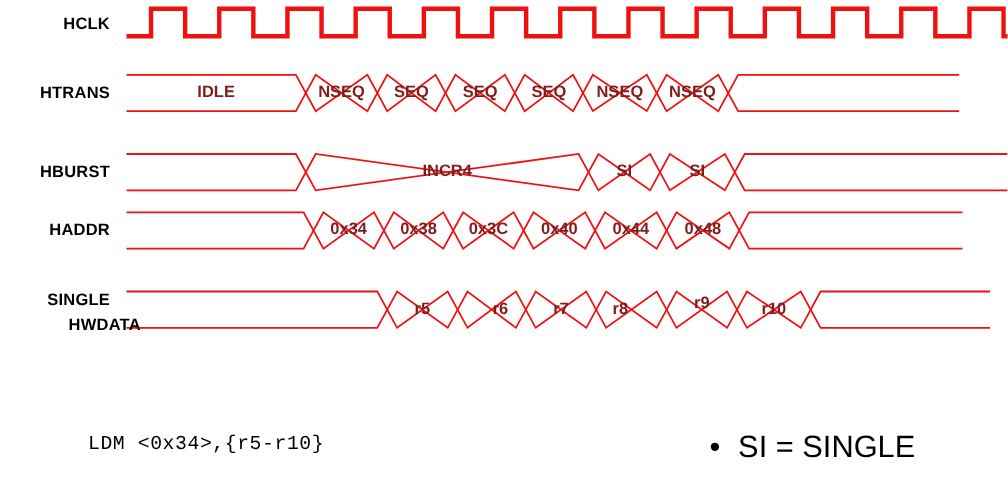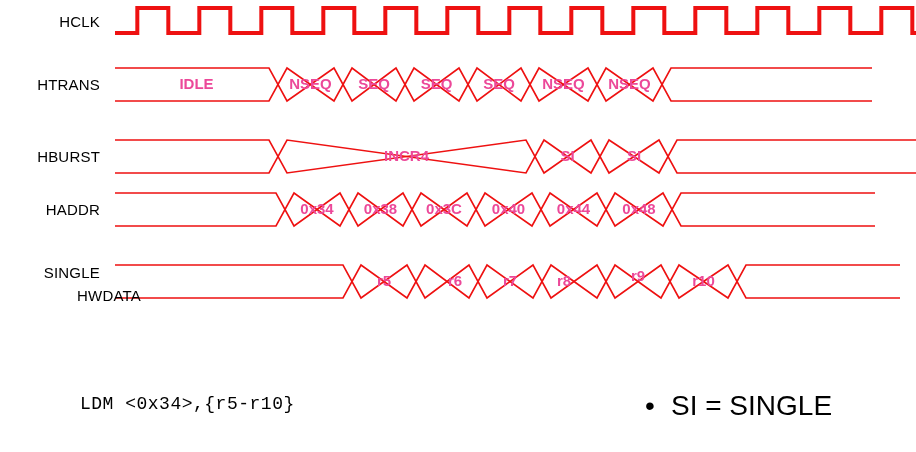--- a/index.html
+++ b/index.html
@@ -12,7 +12,7 @@
   .sig-label{
     position:absolute;
     font-family:"Liberation Sans", sans-serif;
-    font-weight:normal;
+    font-weight:bold;
     font-size:15px;
     color:#000000;
     text-align:right;

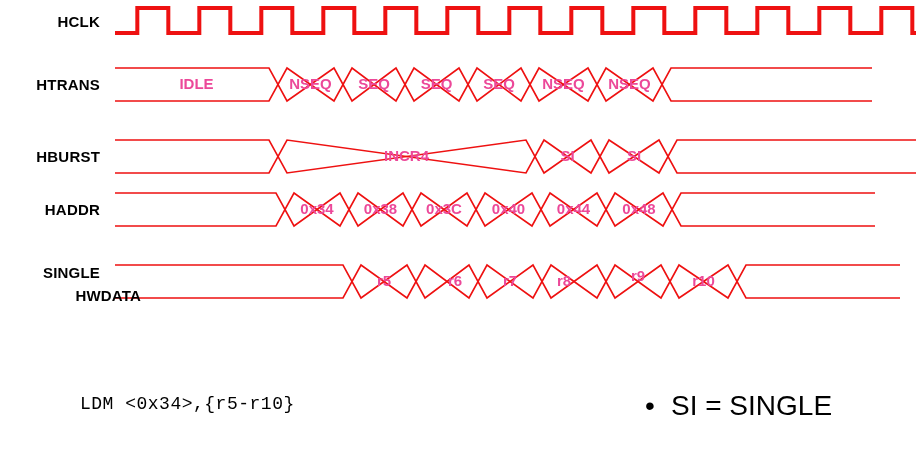--- a/index.html
+++ b/index.html
@@ -31,7 +31,7 @@
     font-family:"Liberation Sans", sans-serif;
     font-weight:bold;
     font-size:15px;
-    color:#ec4899;
+    color:#7f1d1d;
     text-align:center;
     white-space:nowrap;
     pointer-events:none;

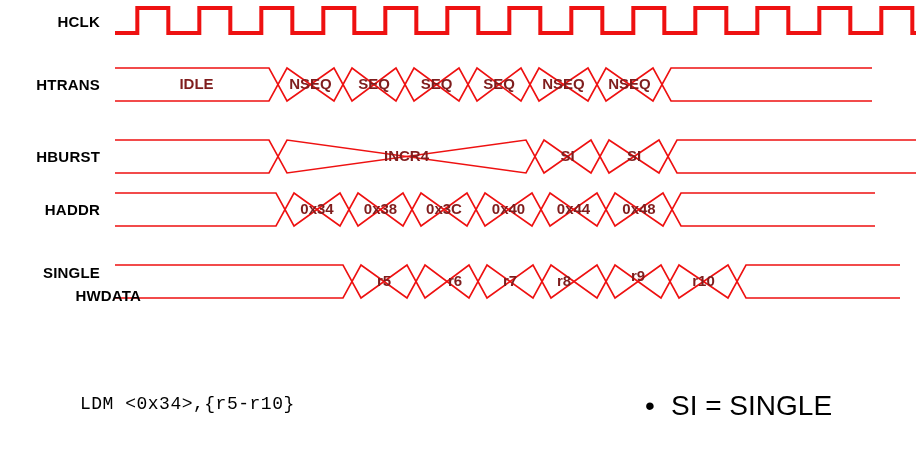--- a/index.html
+++ b/index.html
@@ -24,7 +24,7 @@
   #lbl-hburst {left:0;  top:148px; width:100px;}
   #lbl-haddr  {left:0;  top:201px; width:100px;}
   #lbl-hrdata {left:0;  top:264px; width:100px;}
-  #lbl-hwdata {left:17px;  top:287px; width:100px;padding-left:24px;}
+  #lbl-hwdata {left:4px;  top:287px; width:100px;padding-left:24px;}
 
   .cell-text{
     position:absolute;

